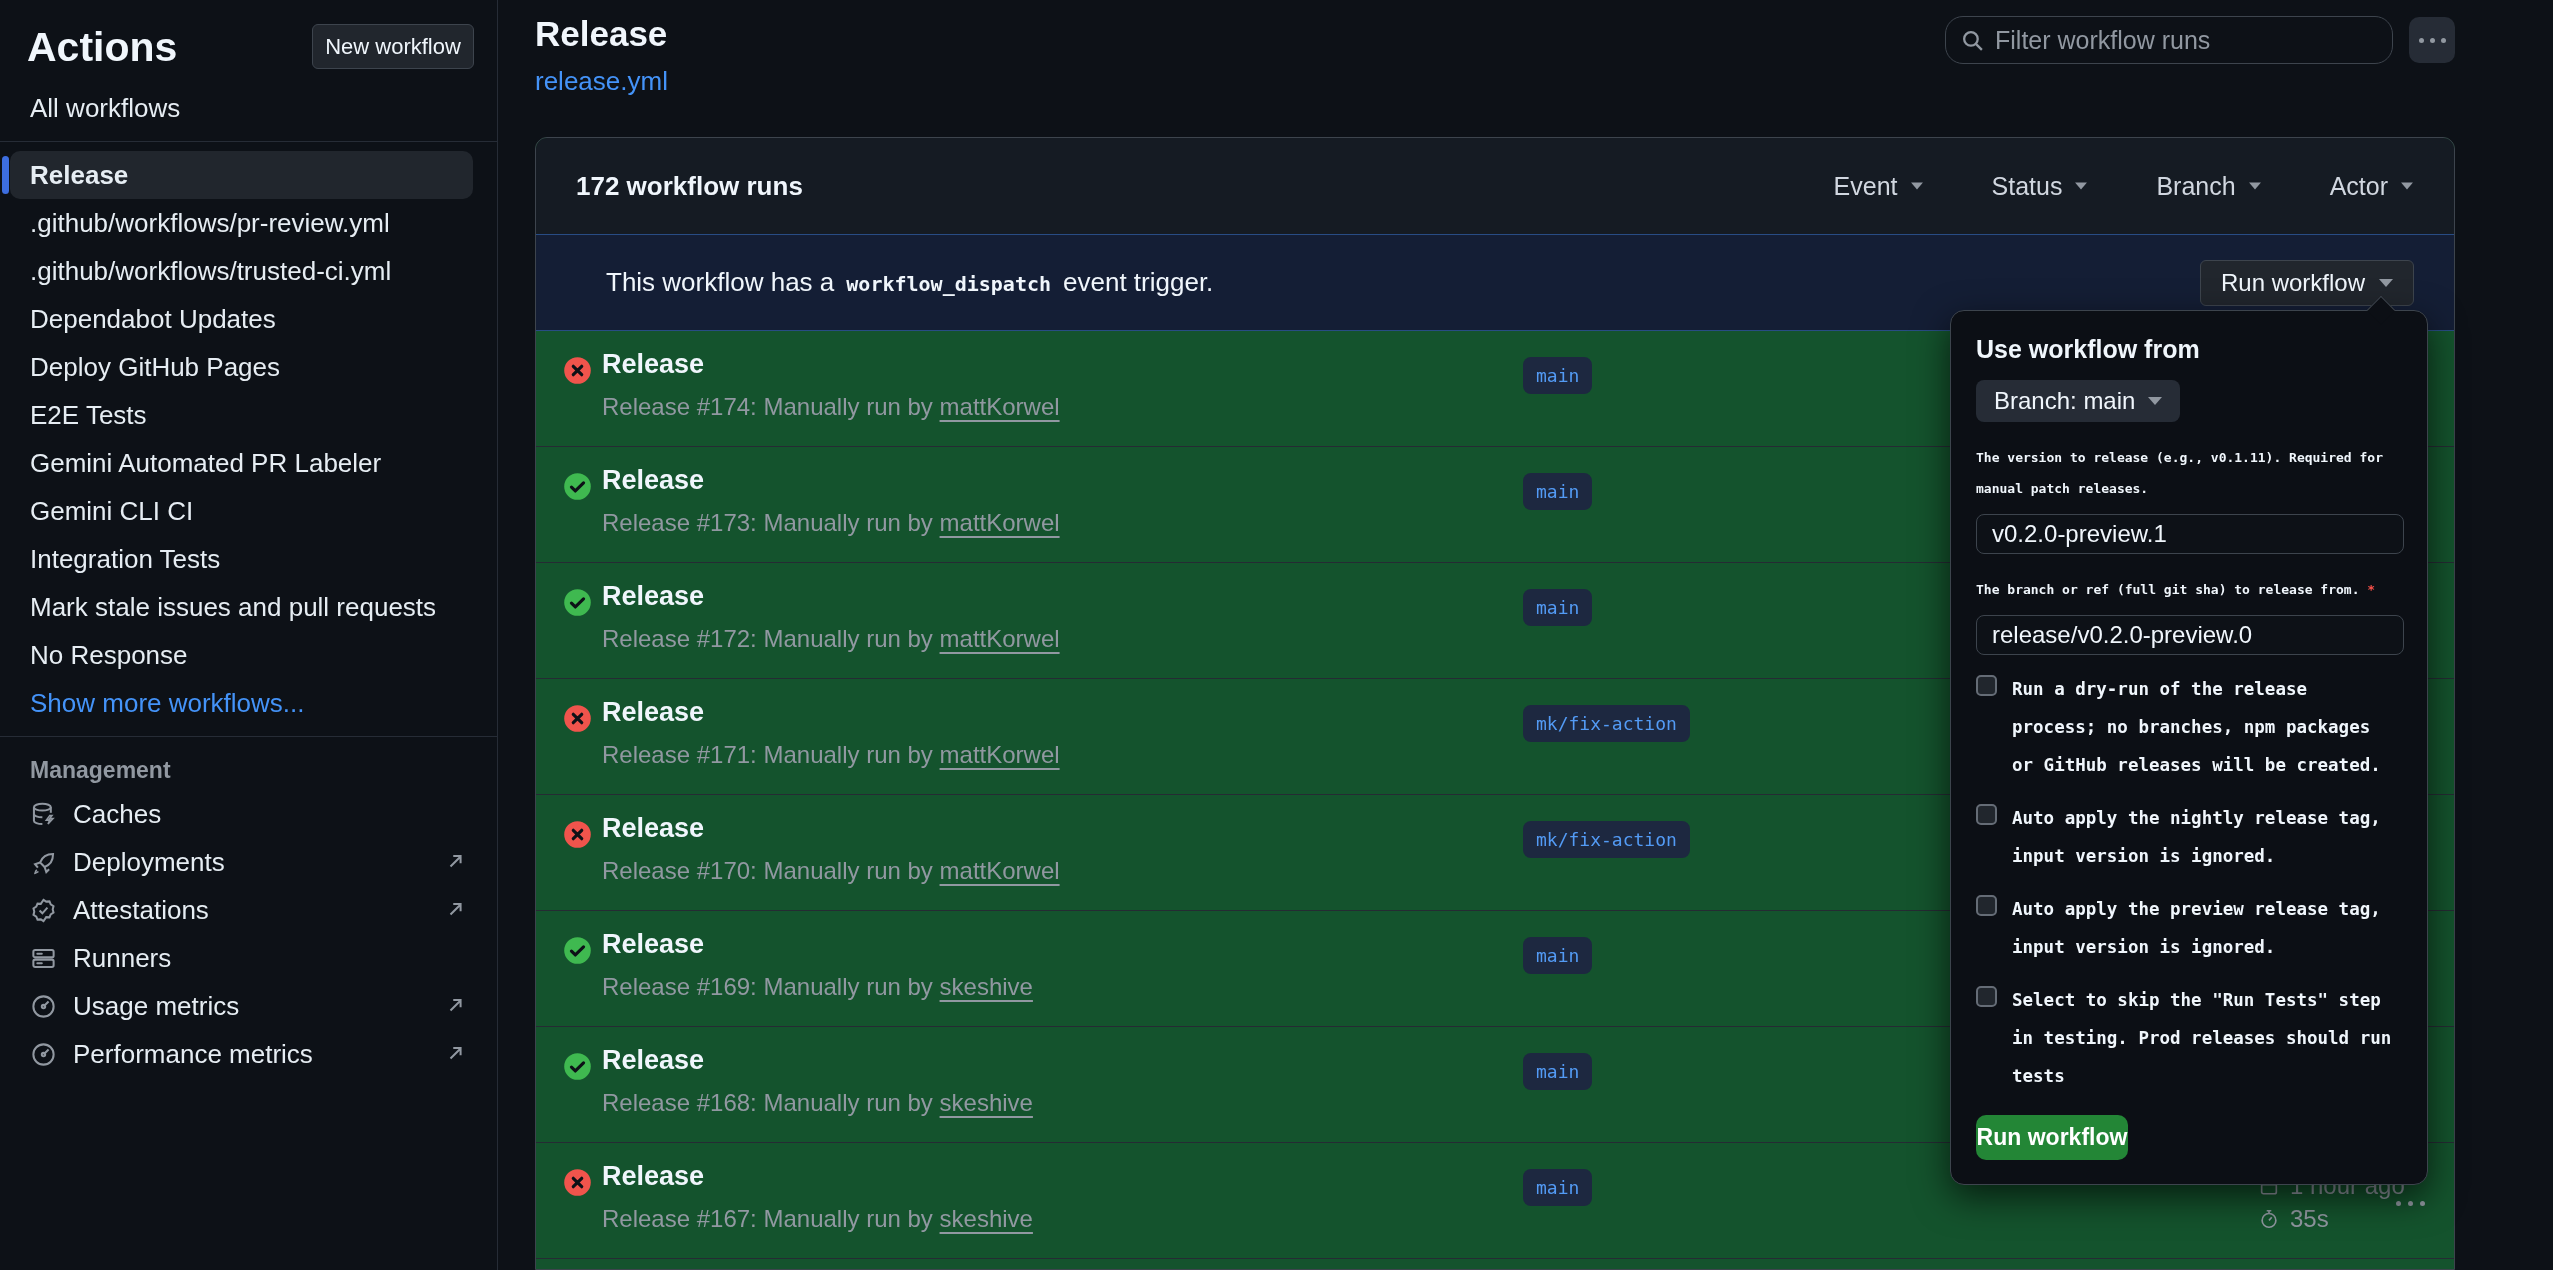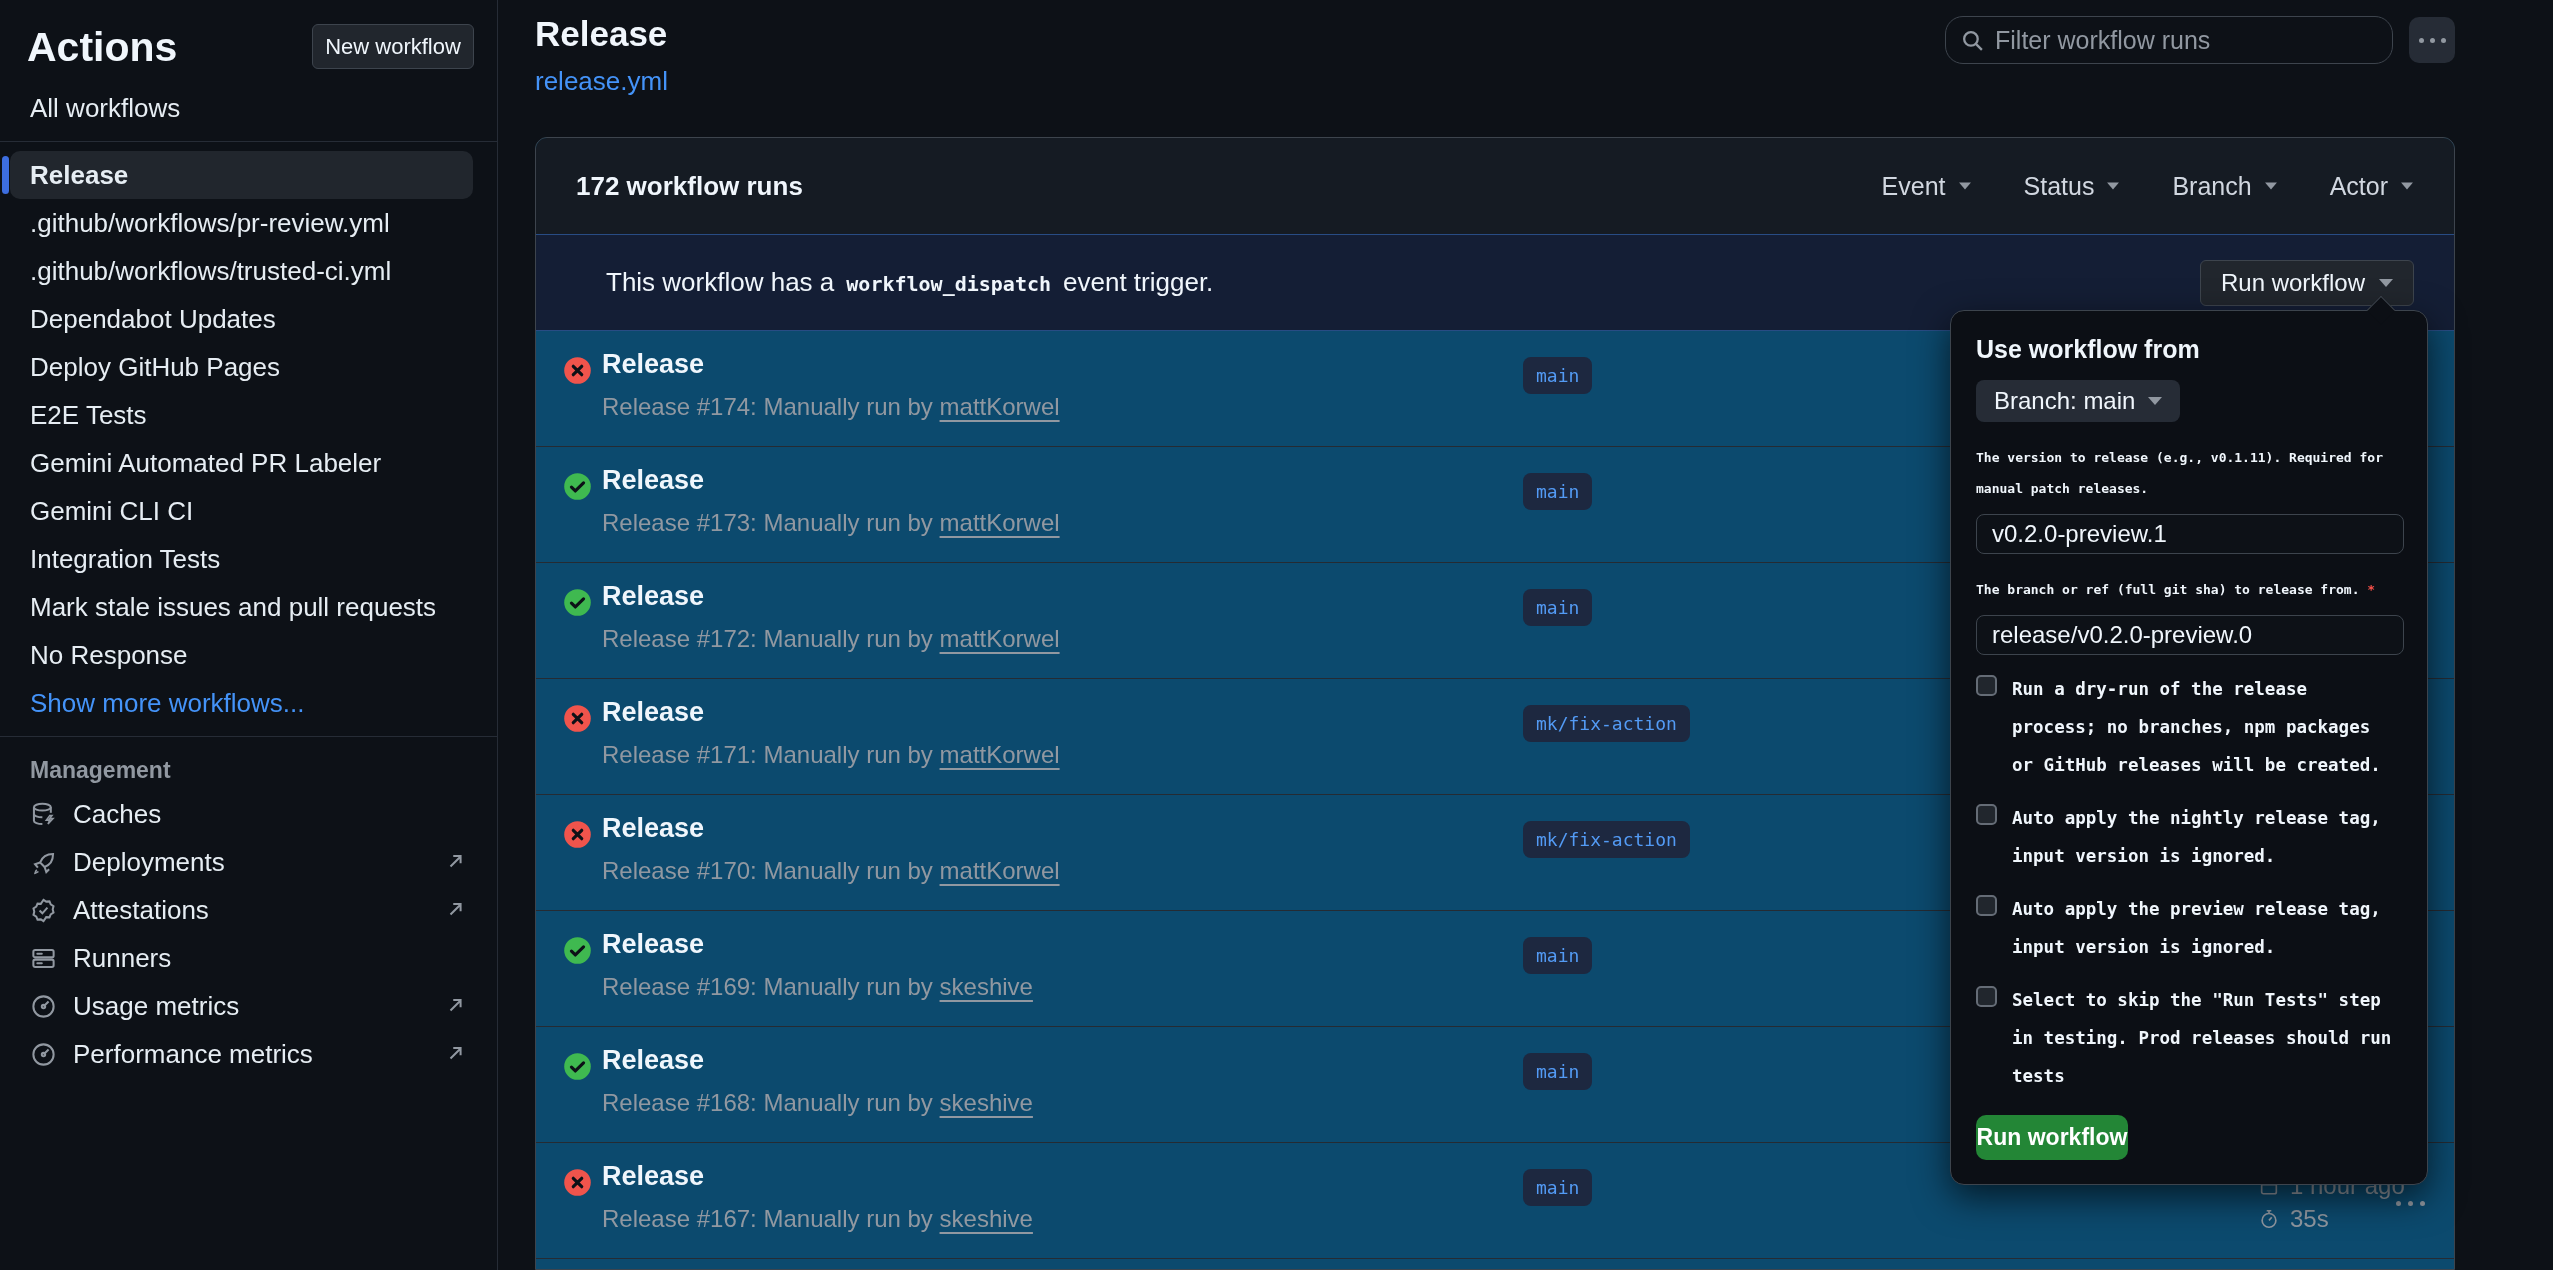--- a/index.html
+++ b/index.html
@@ -54,7 +54,7 @@
 
   
   .card { position:absolute; left:535px; top:137px; width:1920px; height:1133px;
-          border:1px solid #3d444d; border-radius:12px 12px 0 0; overflow:hidden; background:#0c4a6e; }
+          border:1px solid #3d444d; border-radius:12px 12px 0 0; overflow:hidden; background:#14532d; }
   .card-head { height:96px; background:#151b23; display:flex; align-items:center;
                padding:0 40px; }
   .runs-count { font-size:26px; font-weight:700; }

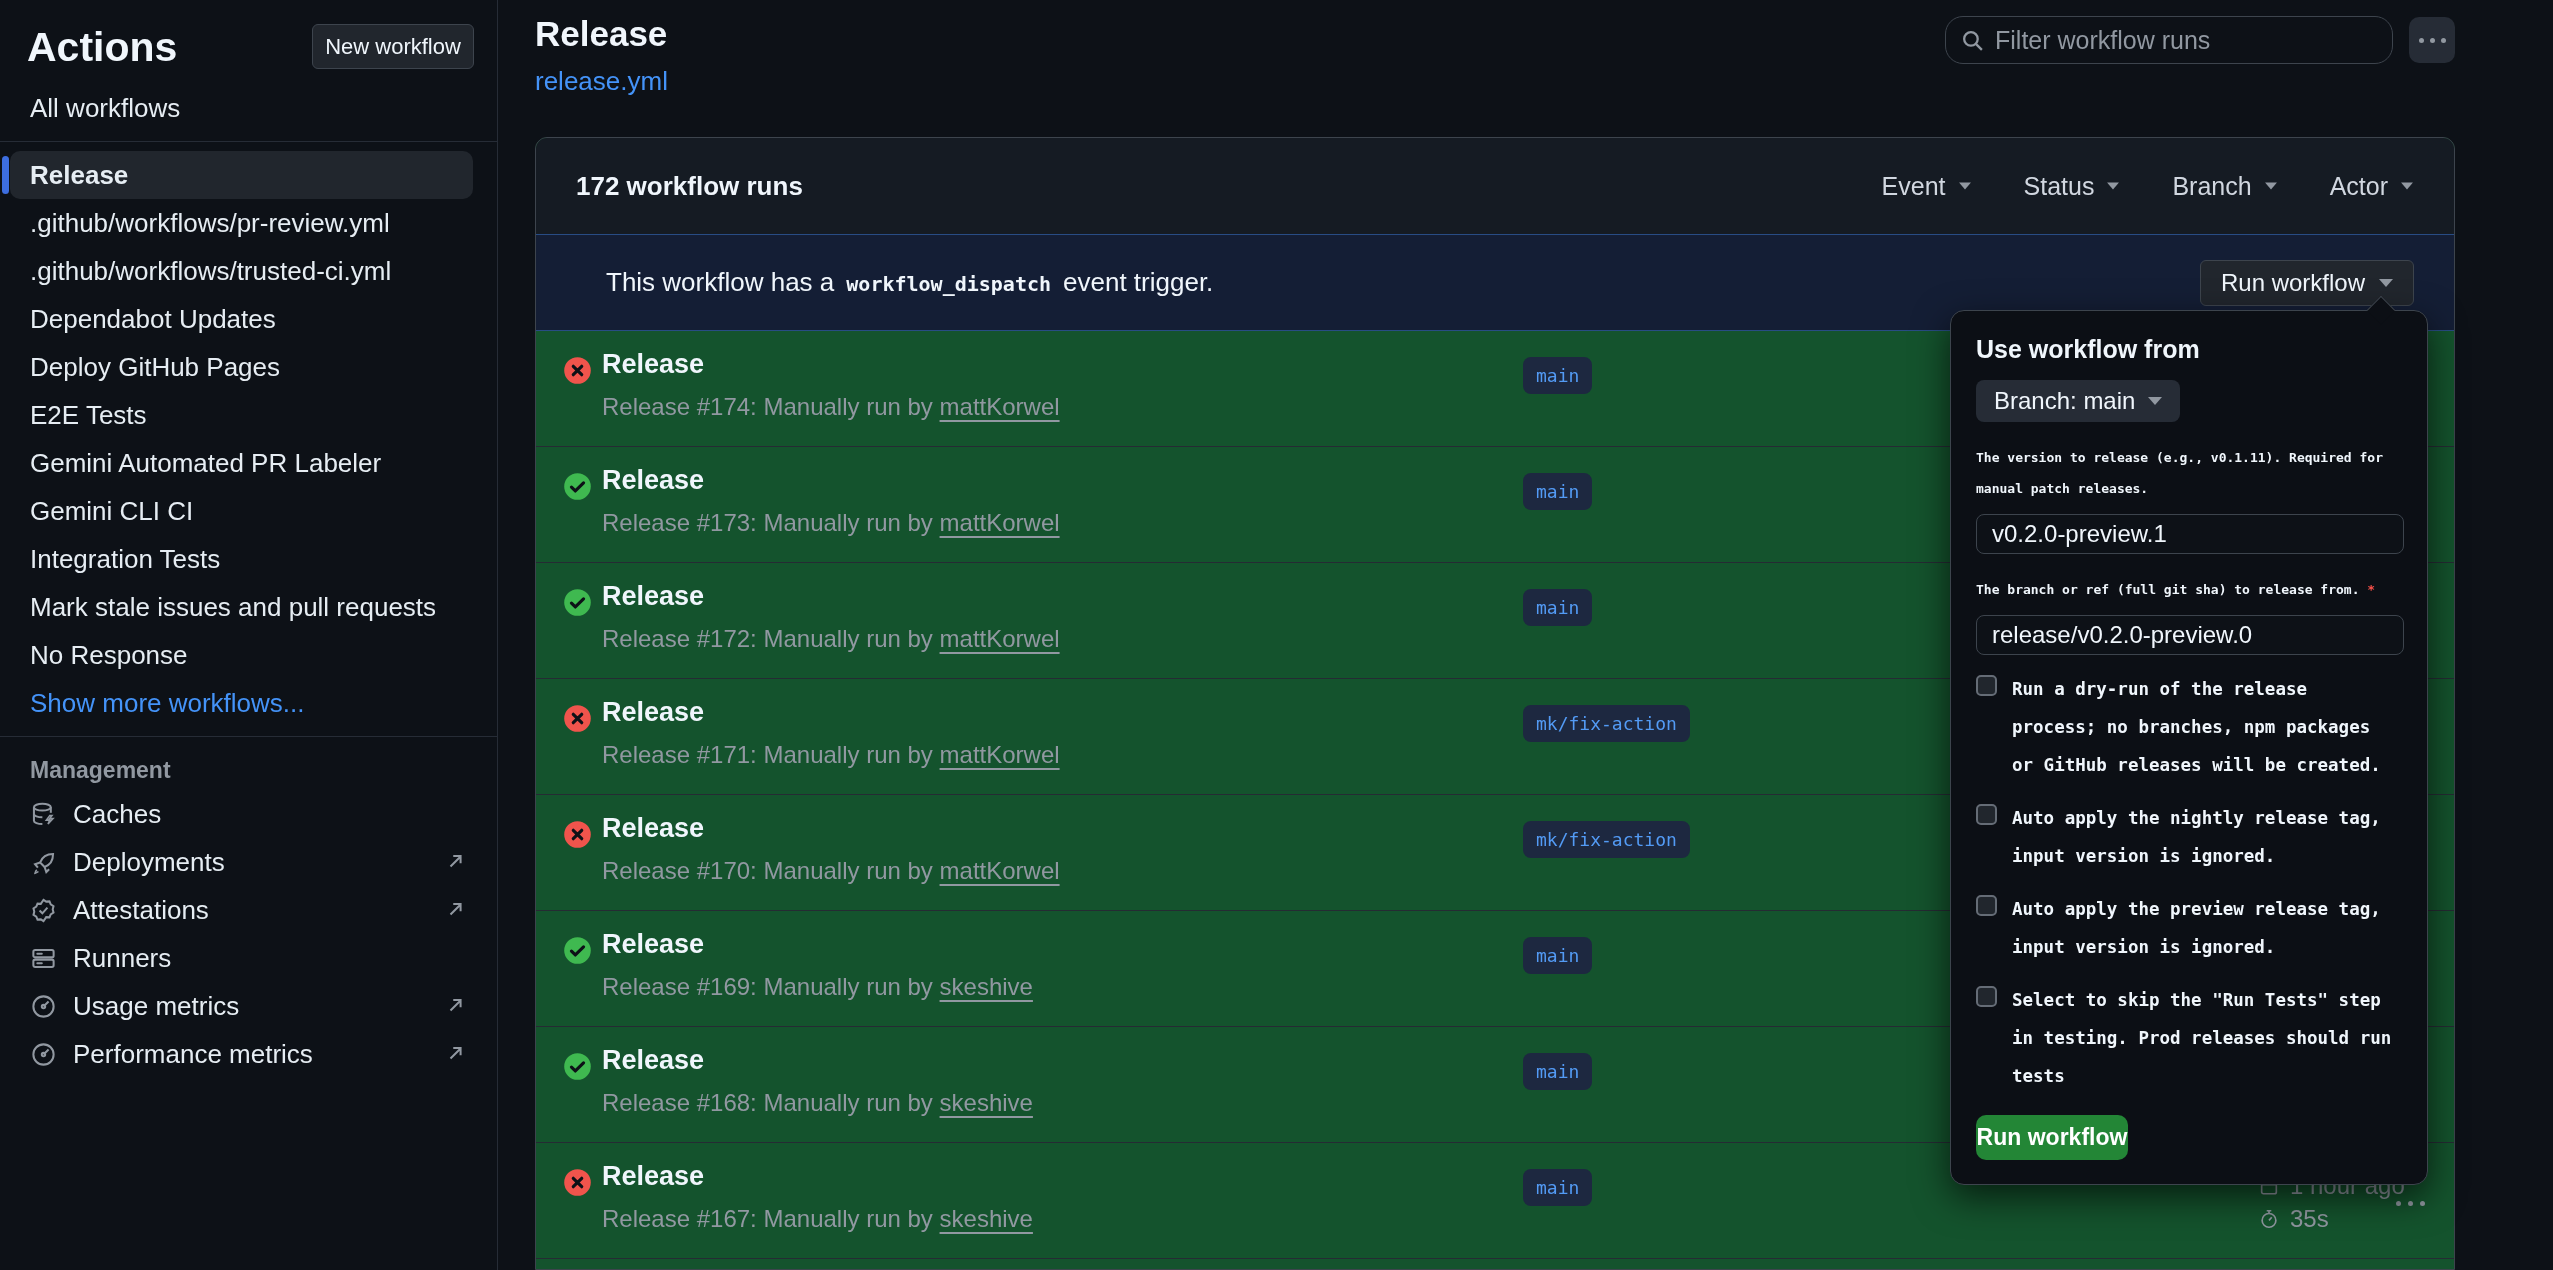--- a/index.html
+++ b/index.html
@@ -58,7 +58,7 @@
   .card-head { height:96px; background:#151b23; display:flex; align-items:center;
                padding:0 40px; }
   .runs-count { font-size:26px; font-weight:700; }
-  .head-filters { margin-left:auto; display:flex; gap:52px; }
+  .head-filters { margin-left:auto; display:flex; gap:68px; }
   .hfilter { display:flex; align-items:center; gap:12px; font-size:25px; color:#d1d7e0; cursor:pointer; }
   .hfilter .caret { transform:scale(.85); }
   .banner { height:97px; background:#141e35; border-top:1px solid rgba(65,132,228,.45);

